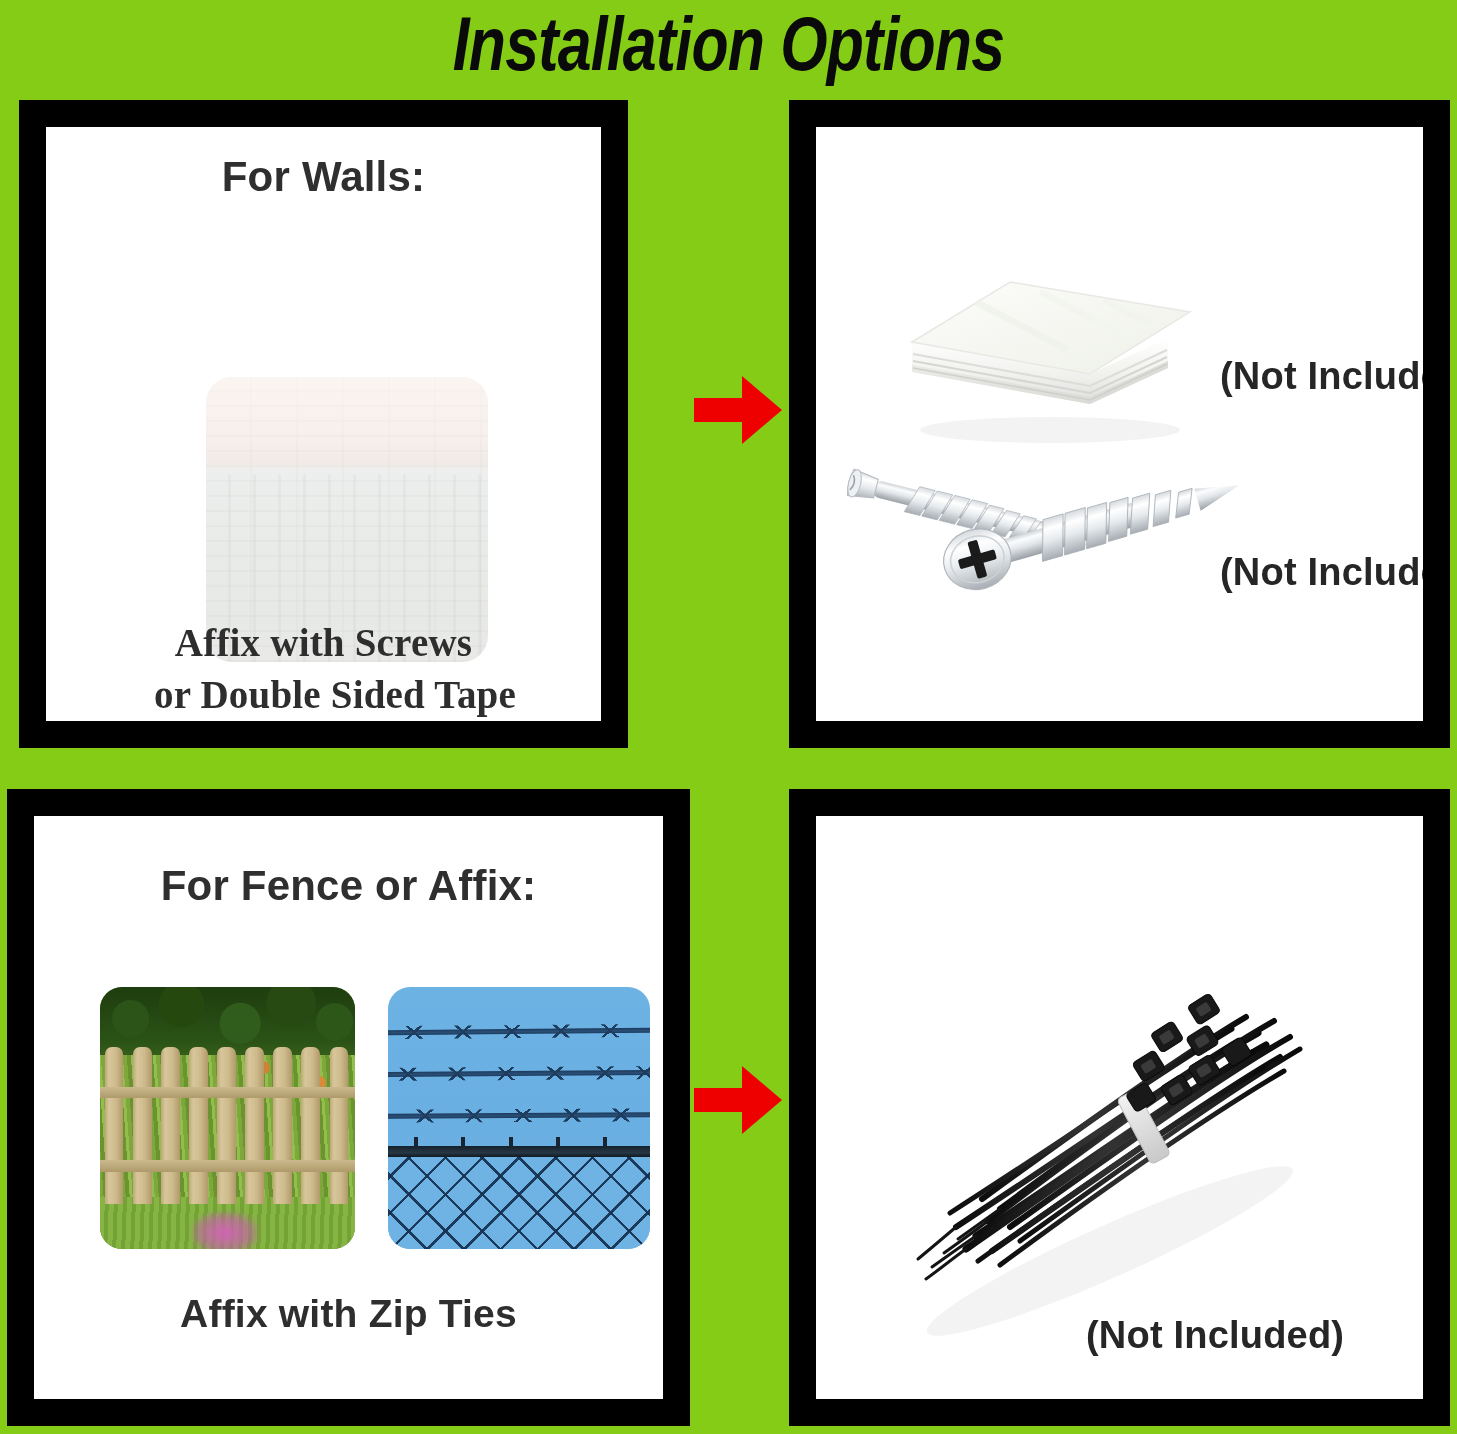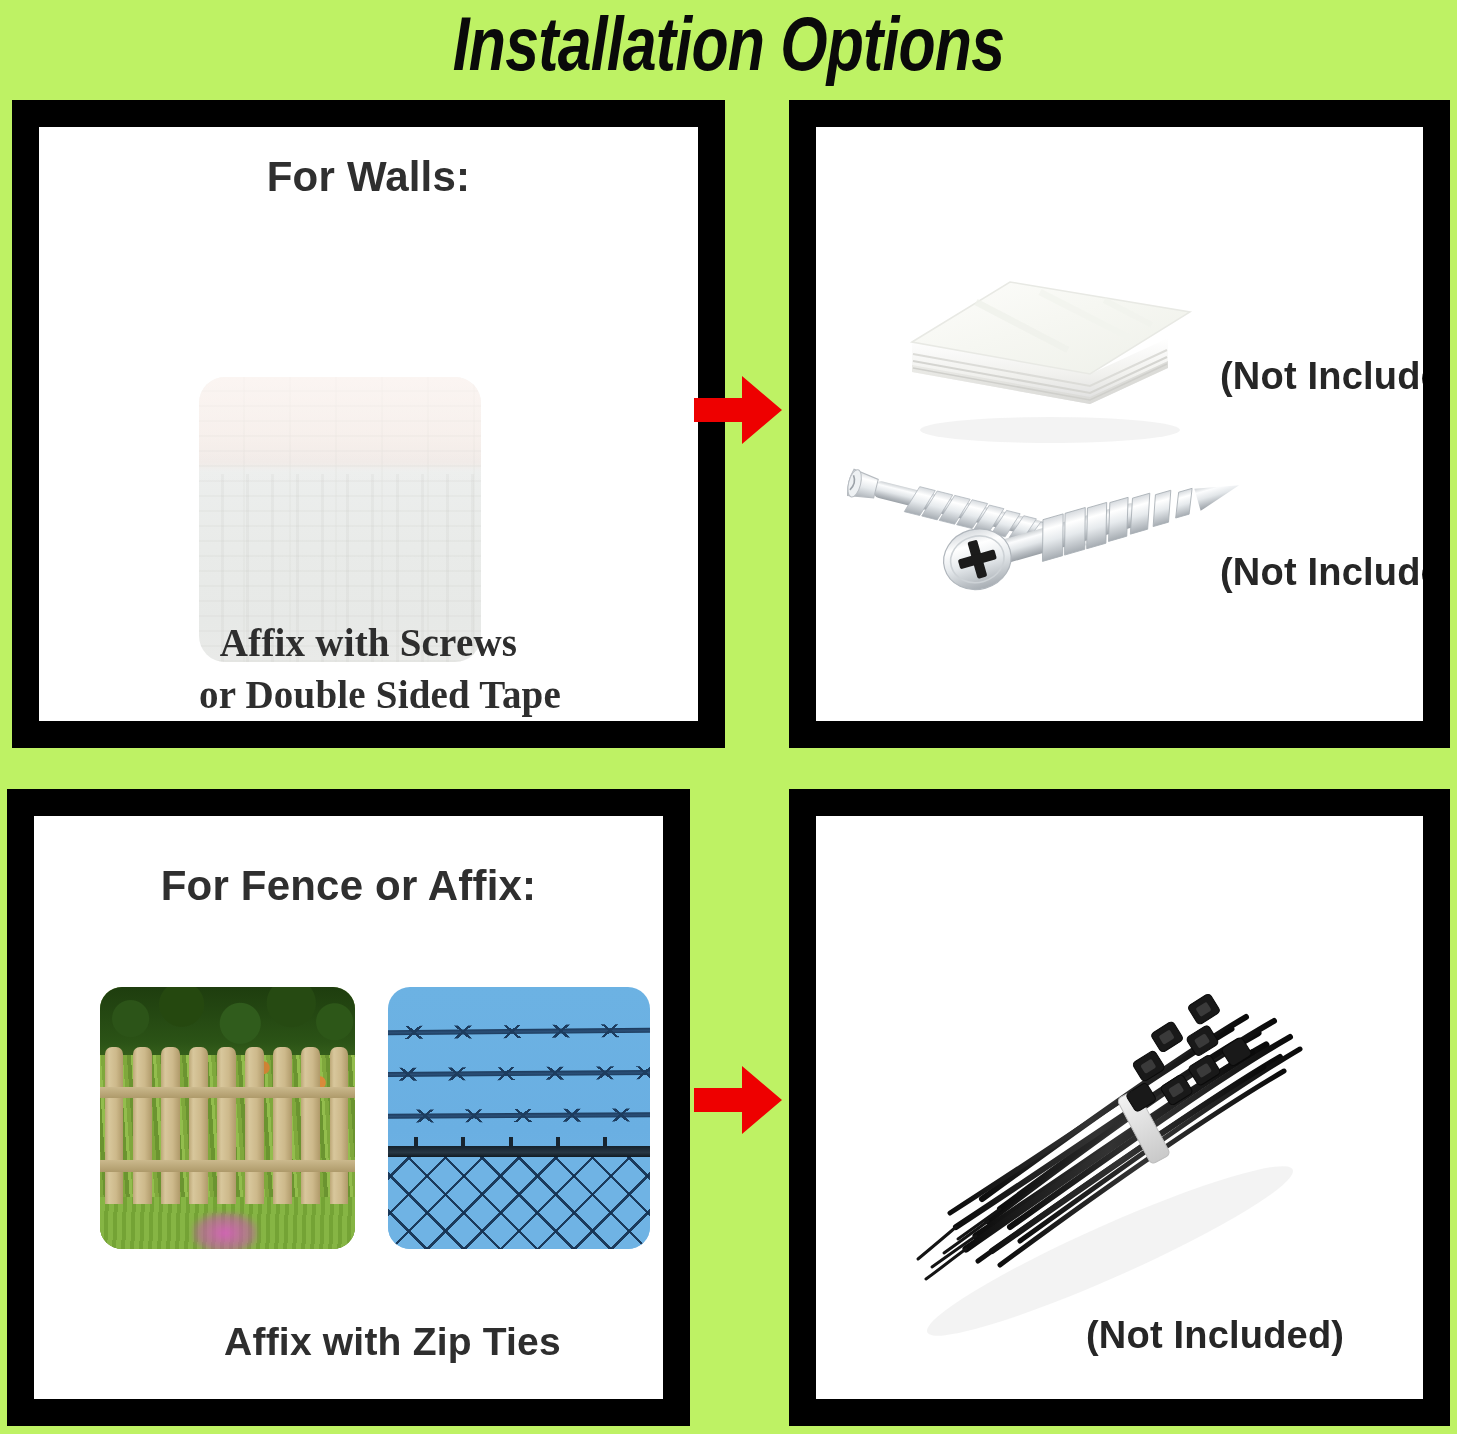--- a/index.html
+++ b/index.html
@@ -9,7 +9,7 @@
     -webkit-font-smoothing:antialiased;
     overflow:hidden;
   }
-  #page{position:relative;width:1457px;height:1434px;background:#bef264;}
+  #page{position:relative;width:1457px;height:1434px;background:#84cc16;}
 
   
   .title{

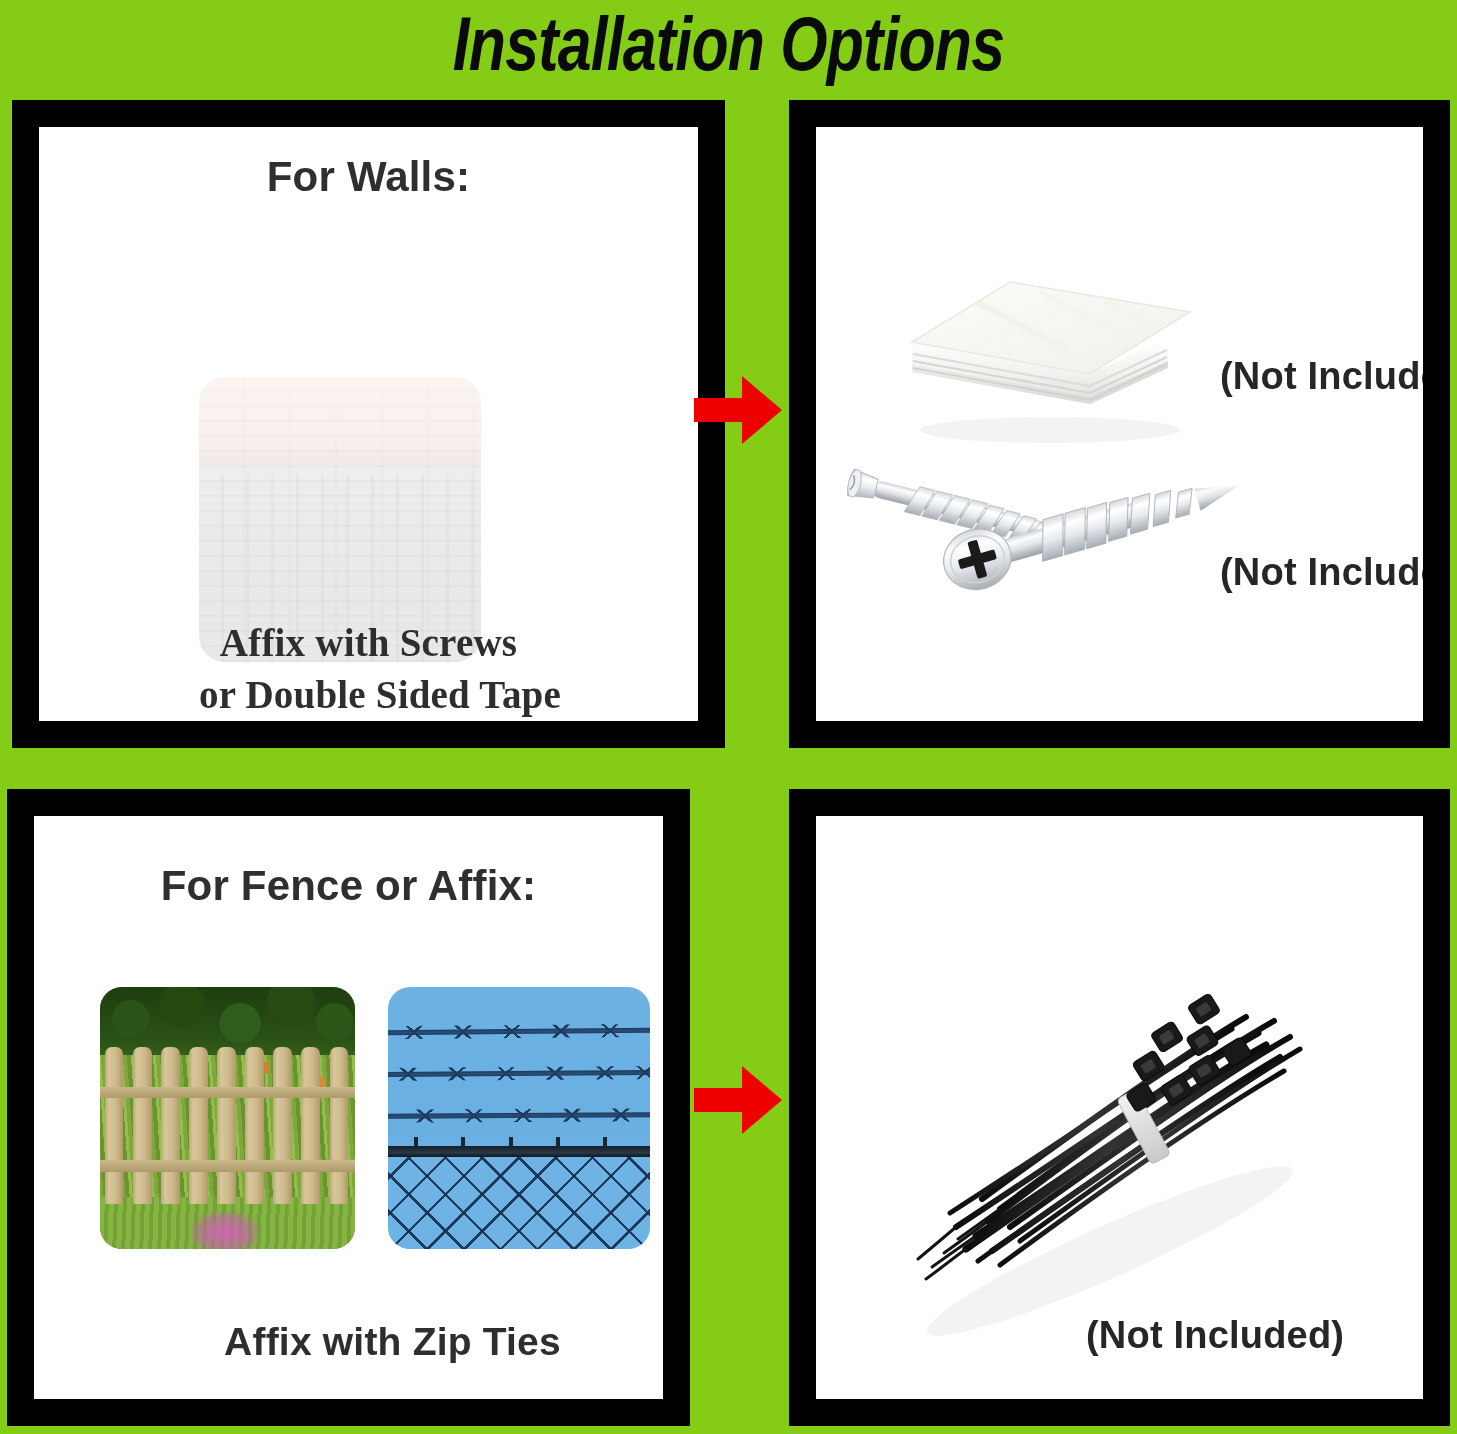--- a/index.html
+++ b/index.html
@@ -35,7 +35,7 @@
     box-sizing:border-box;
     overflow:hidden;
   }
-  .panel.tl{left:12px;  top:100px;  width:713px; height:648px;}
+  .panel.tl{left:19px;  top:100px;  width:609px; height:648px;}
   .panel.tr{left:789px;top:100px;  width:661px; height:648px;}
   .panel.bl{left:7px;  top:789px;  width:683px; height:637px;}
   .panel.br{left:789px;top:789px;  width:661px; height:637px;}

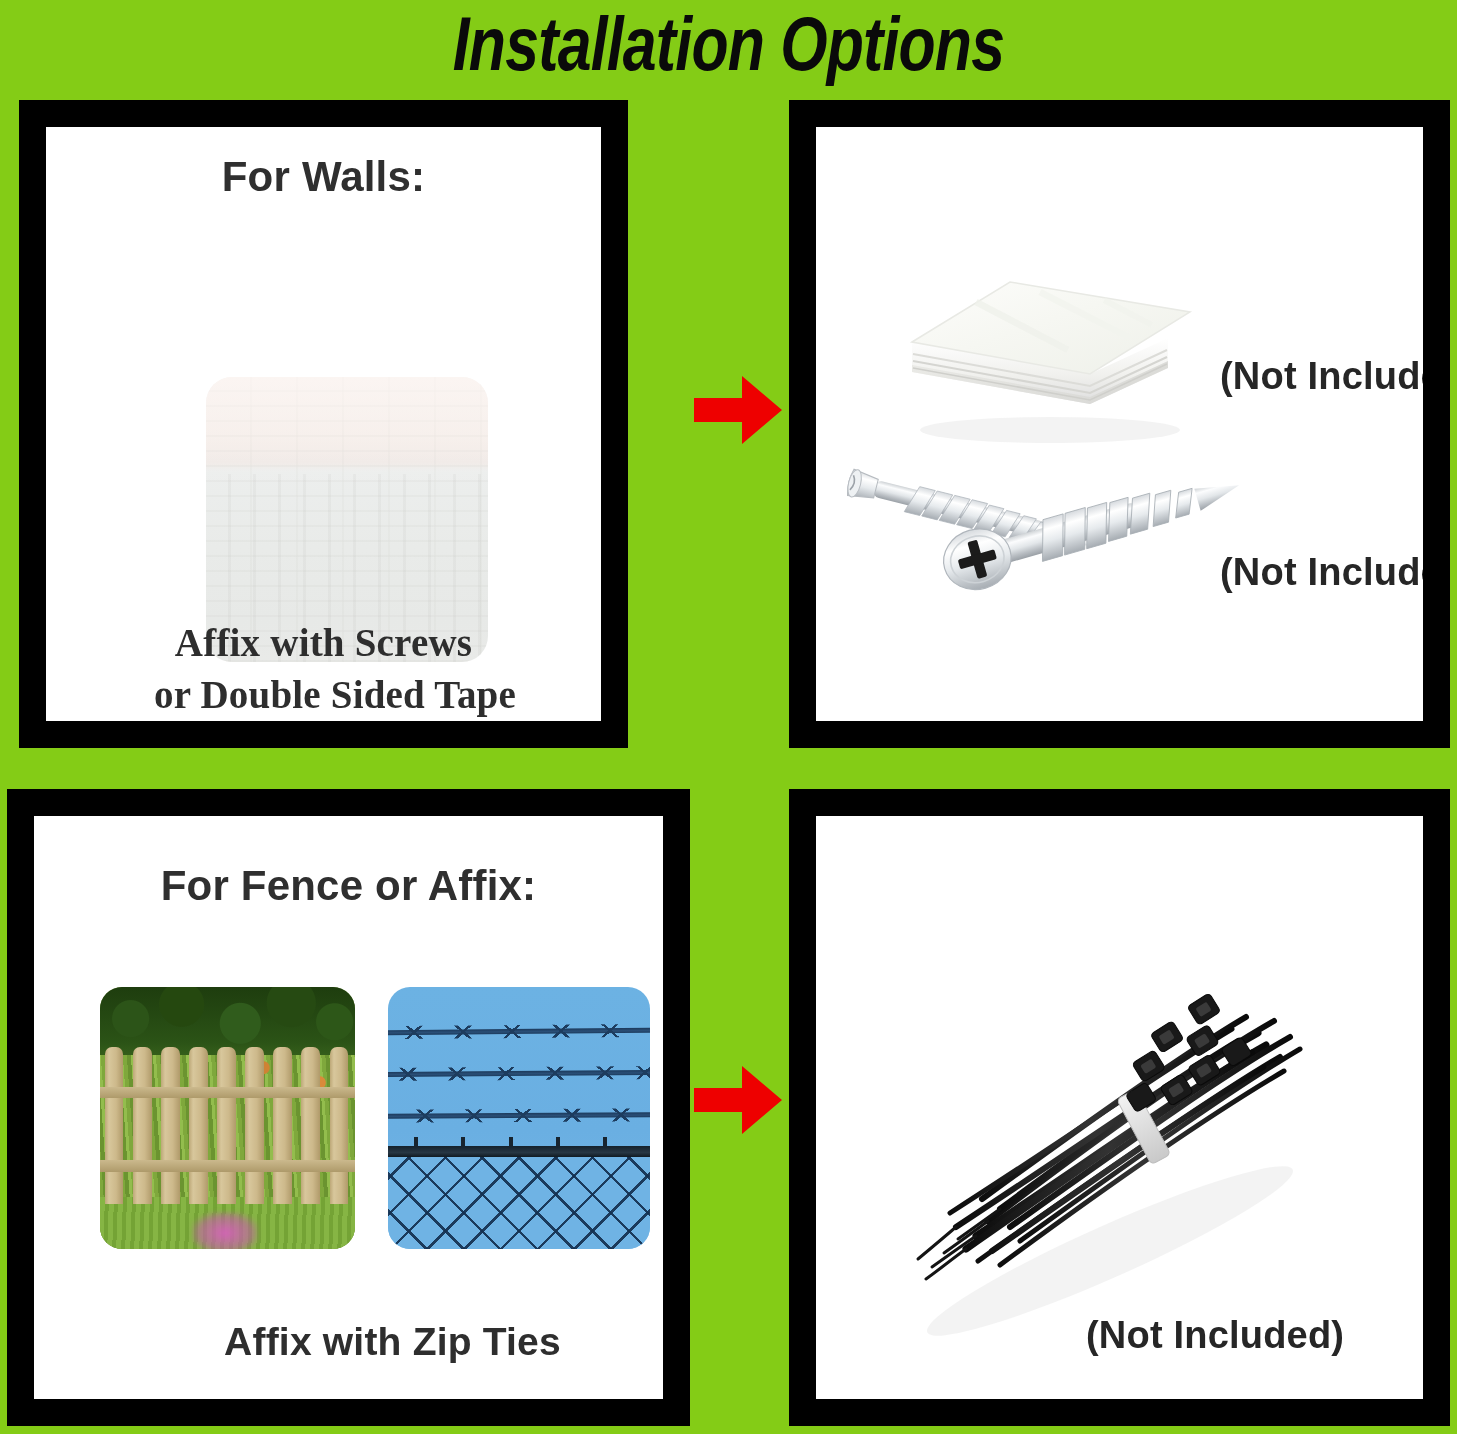--- a/index.html
+++ b/index.html
@@ -384,7 +384,7 @@
         <div class="mesh"></div>
       </div>
 
-      <div class="caption" style="top:500px;margin-left:44px;">Affix with Zip Ties</div>
+      <div class="caption" style="top:472px;">Affix with Zip Ties</div>
     </div>
   </div>
 

